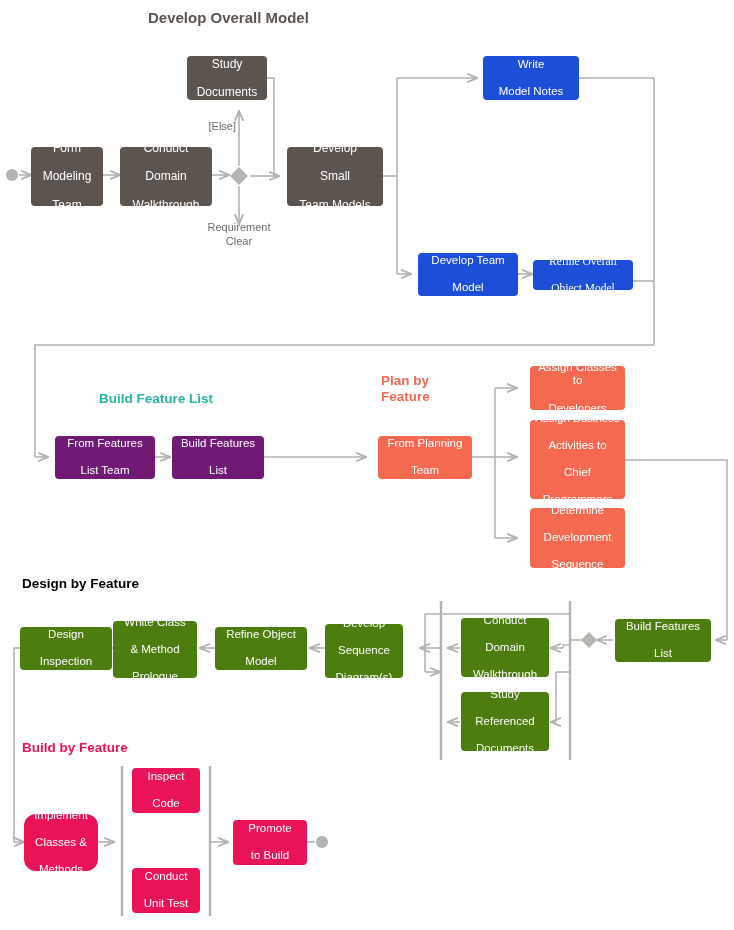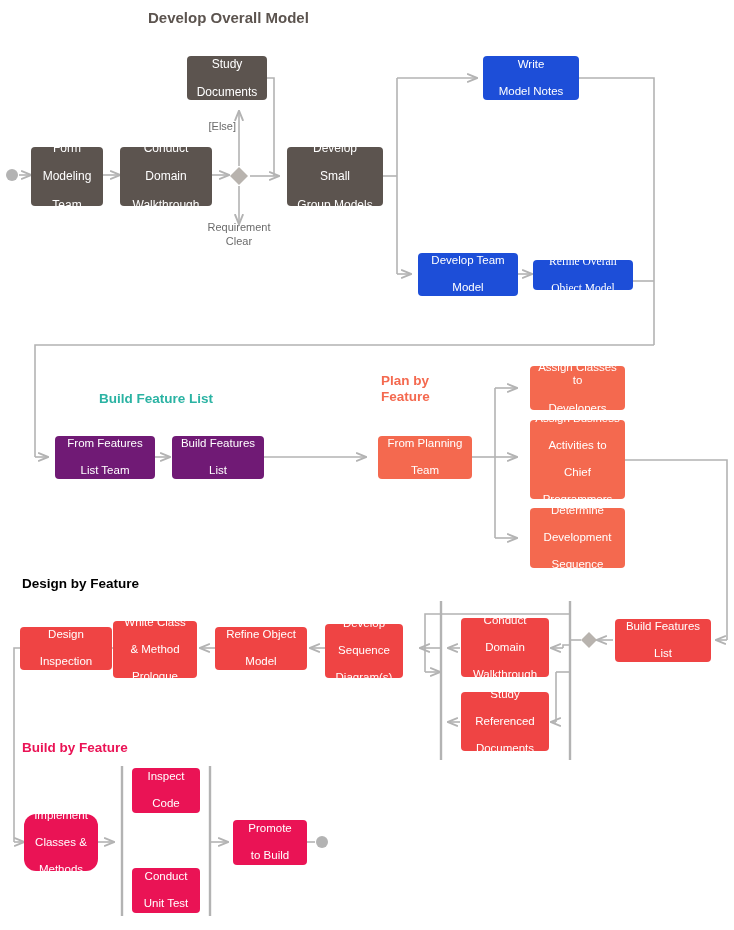--- a/index.html
+++ b/index.html
@@ -167,7 +167,7 @@
     <span>
       <span>Develop</span><br>
       <span>Small</span><br>
-      <span>Group Models</span>
+      <span>Team Models</span>
     </span>
   </div>
 

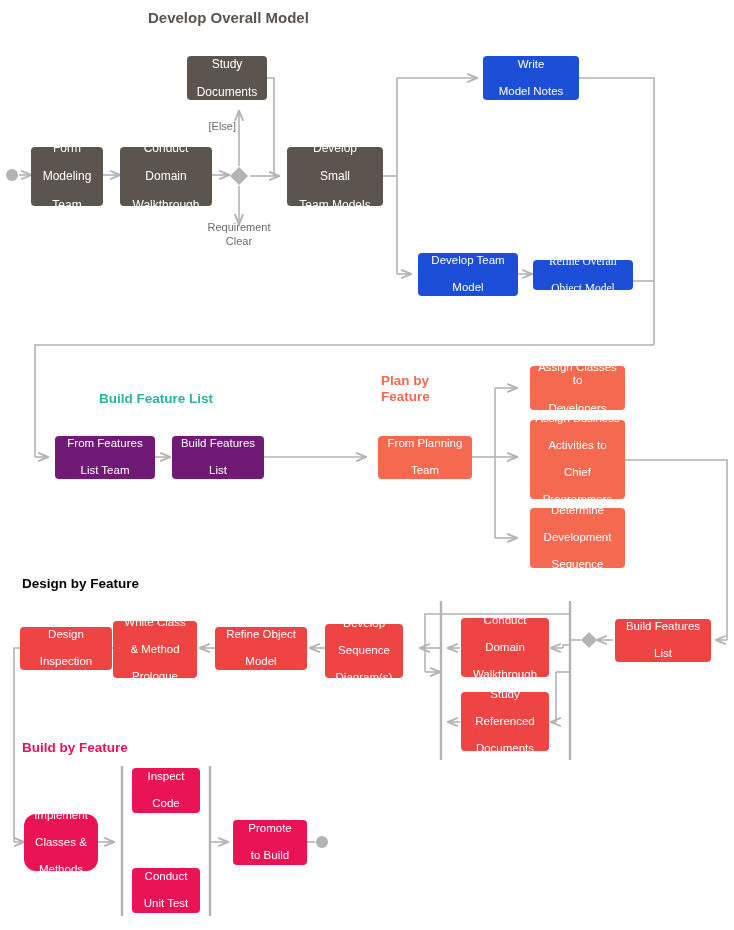--- a/index.html
+++ b/index.html
@@ -18,7 +18,7 @@
   .n-blue {background:#1d4ed8;font-size:11.5px;}
   .n-mint {background:#701a75;font-size:11.5px;}
   .n-orange{background:#F4694F;font-size:11.5px;}
-  .n-dteal{background:#ef4444;font-size:11.5px;text-align:center;}
+  .n-dteal{background:#4d7c0f;font-size:11.5px;text-align:center;}
   .n-pink {background:#EA1355;font-size:11.5px;}
 
   .sect-title{position:absolute;font-weight:bold;line-height:1.2;}

